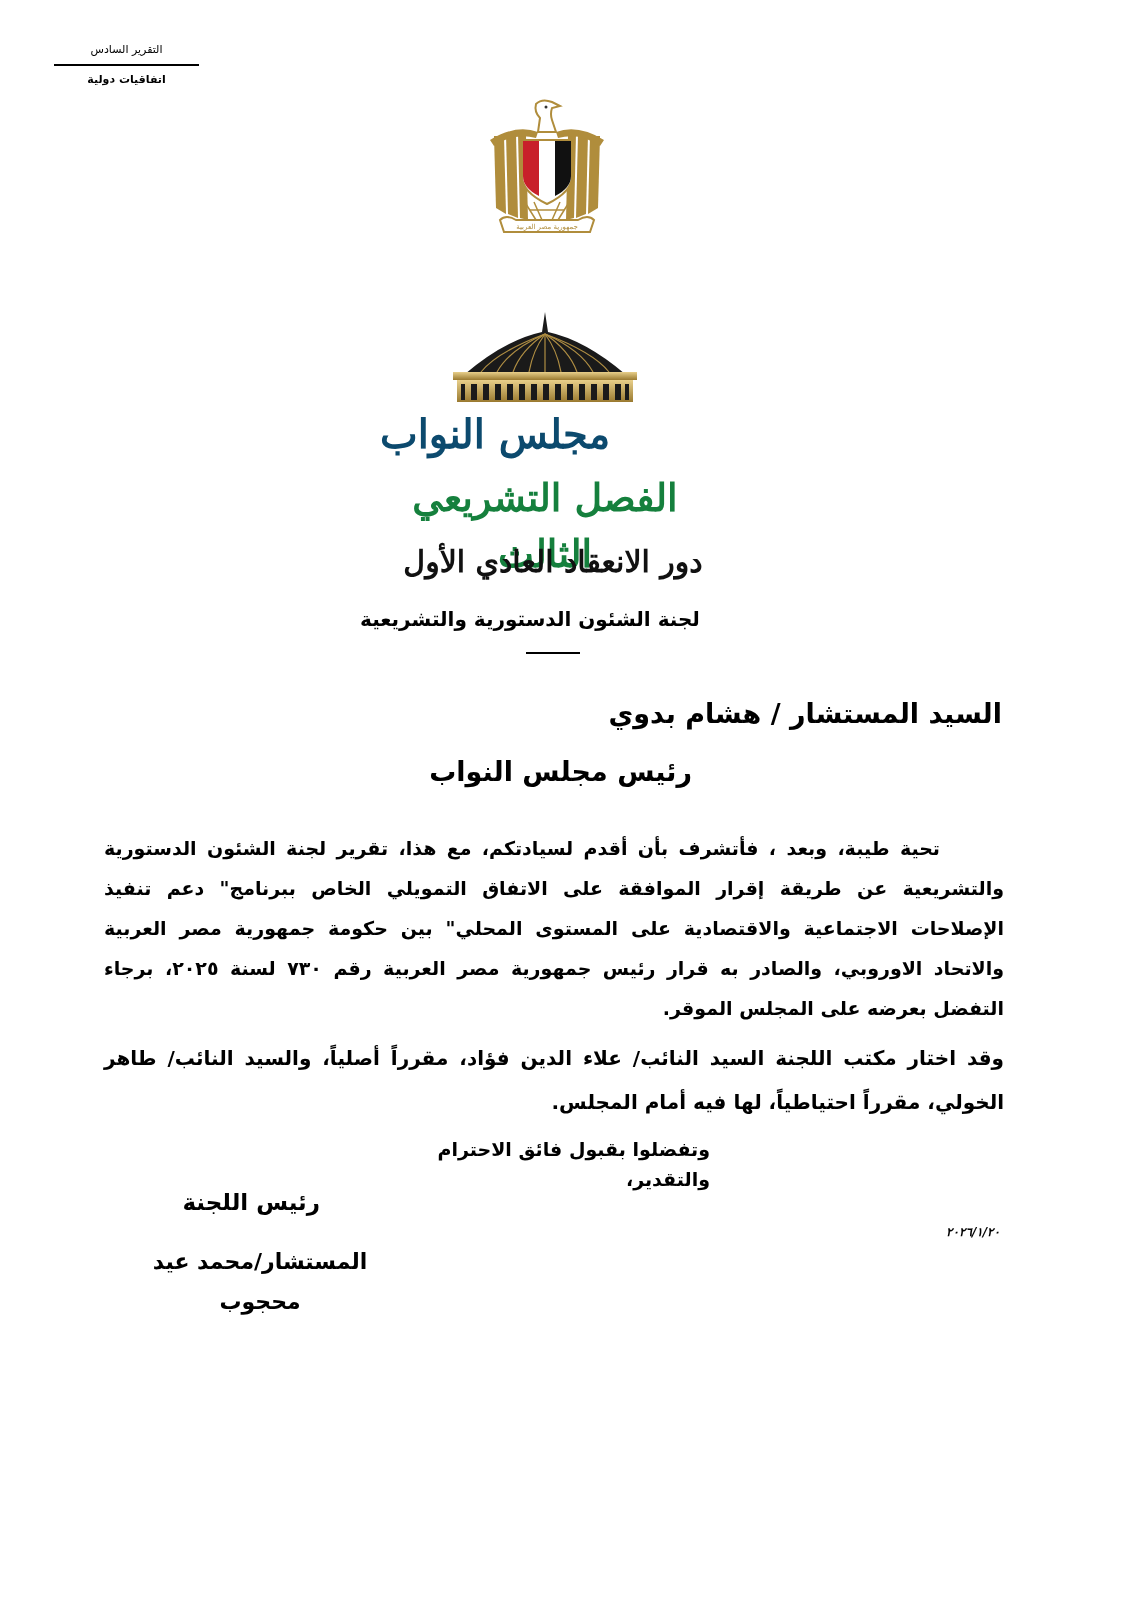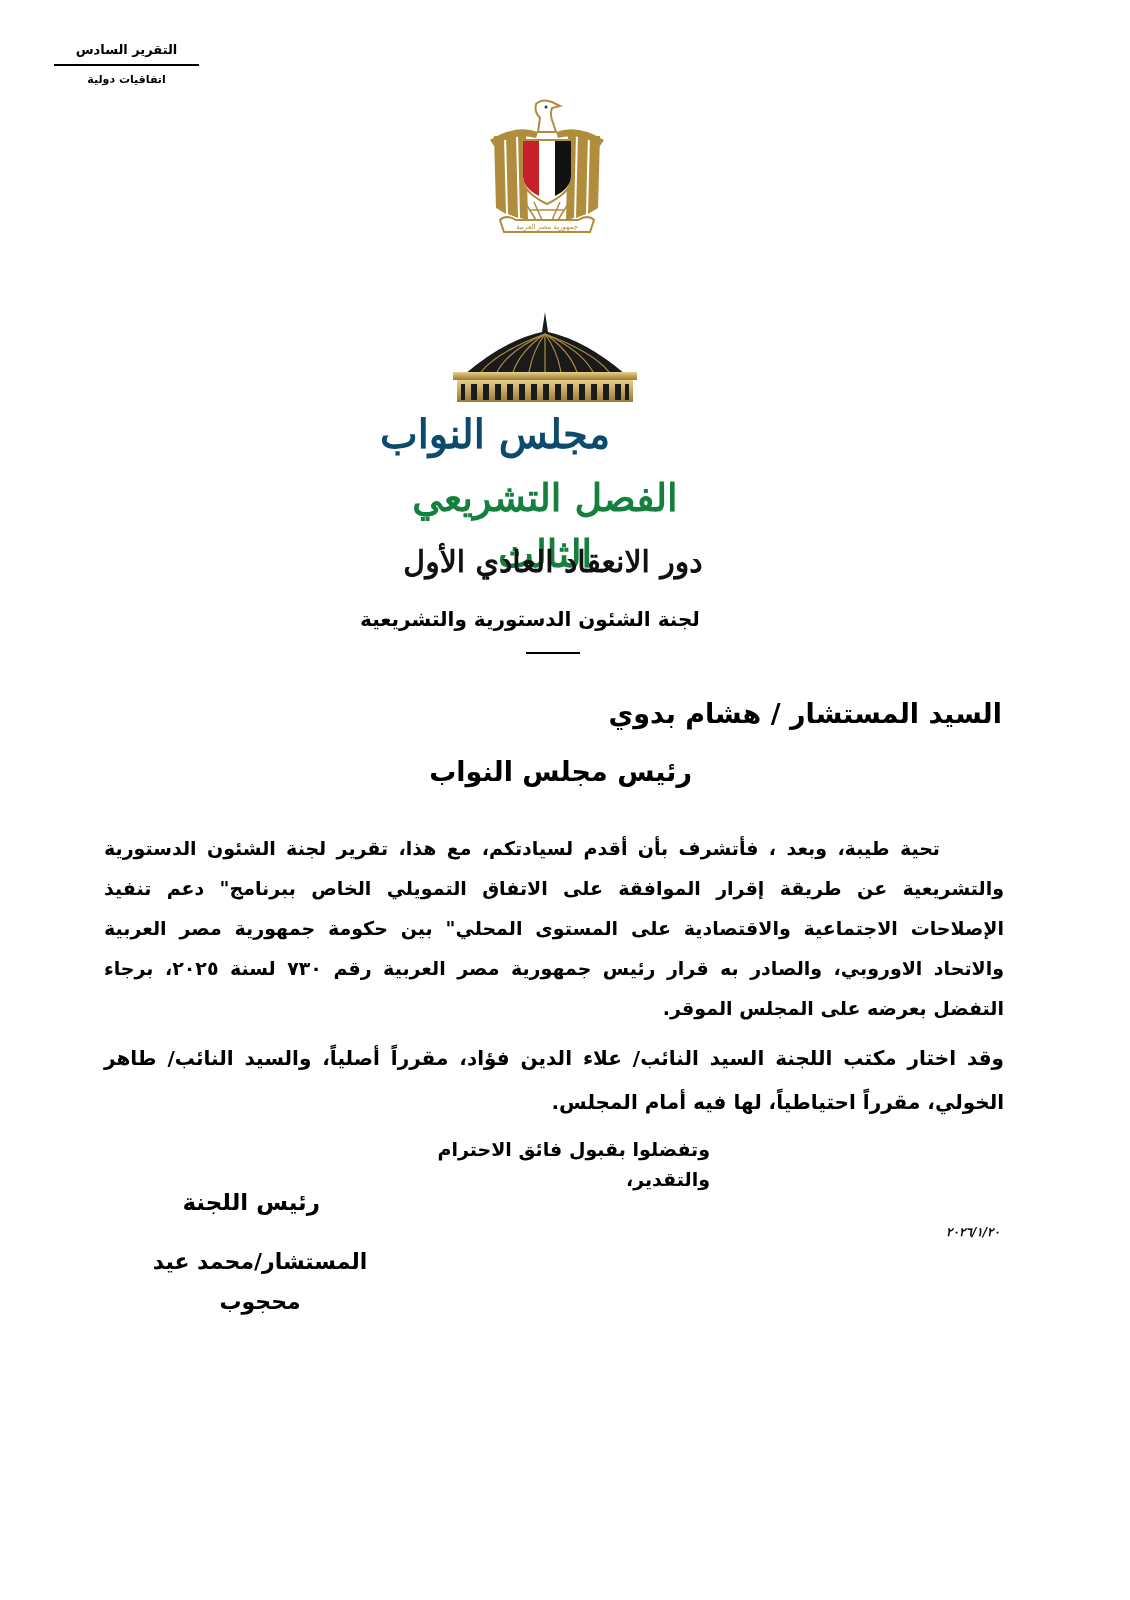--- a/index.html
+++ b/index.html
@@ -12,7 +12,7 @@
 
     
     .corner { left: 54px; top: 42px; width: 145px; text-align: center; }
-    .corner .l1 { font-size: 13px; font-weight: bold; line-height: 16px; }
+    .corner .l1 { font-size: 11px; font-weight: normal; line-height: 16px; }
     .corner .rule { height: 2px; background: #000; margin: 6px 0 6px 0; }
     .corner .l2 { font-size: 11px; font-weight: bold; line-height: 16px; }
 

